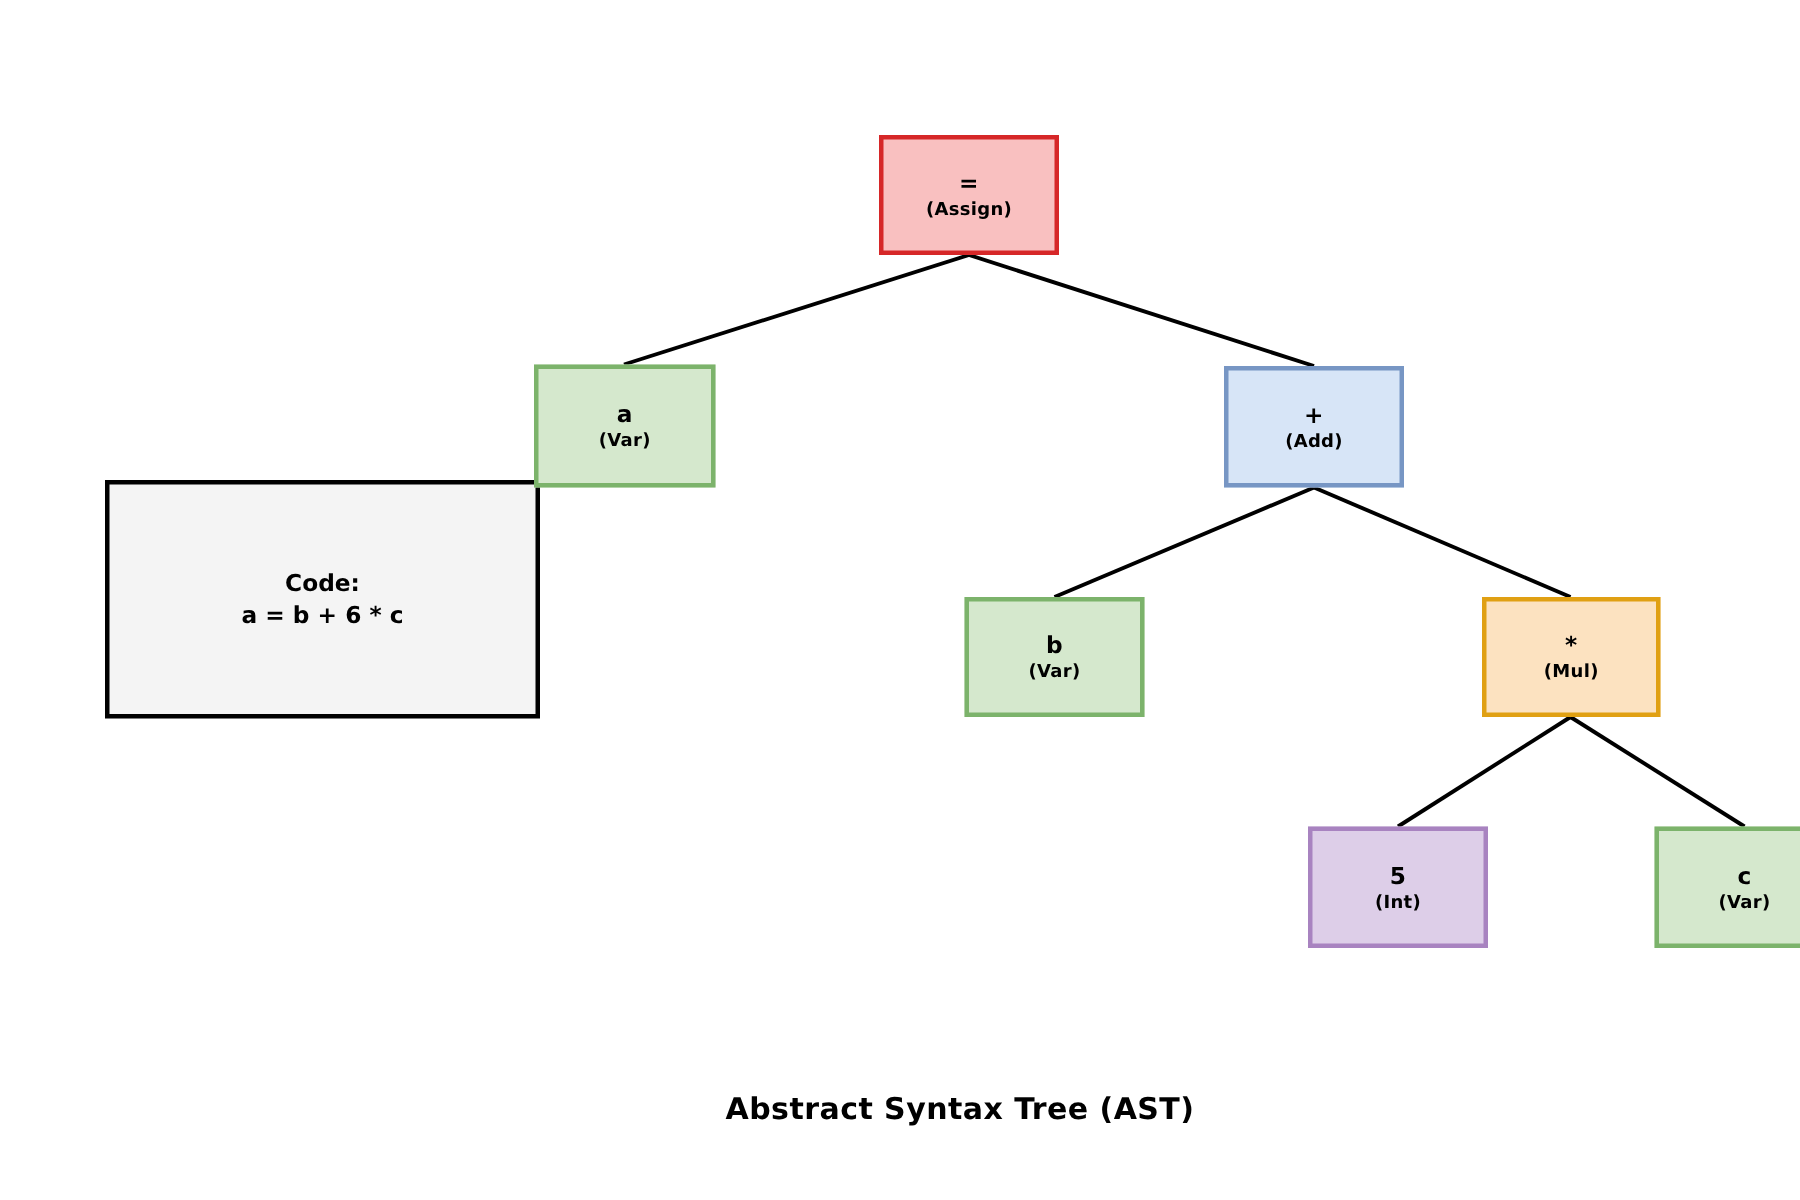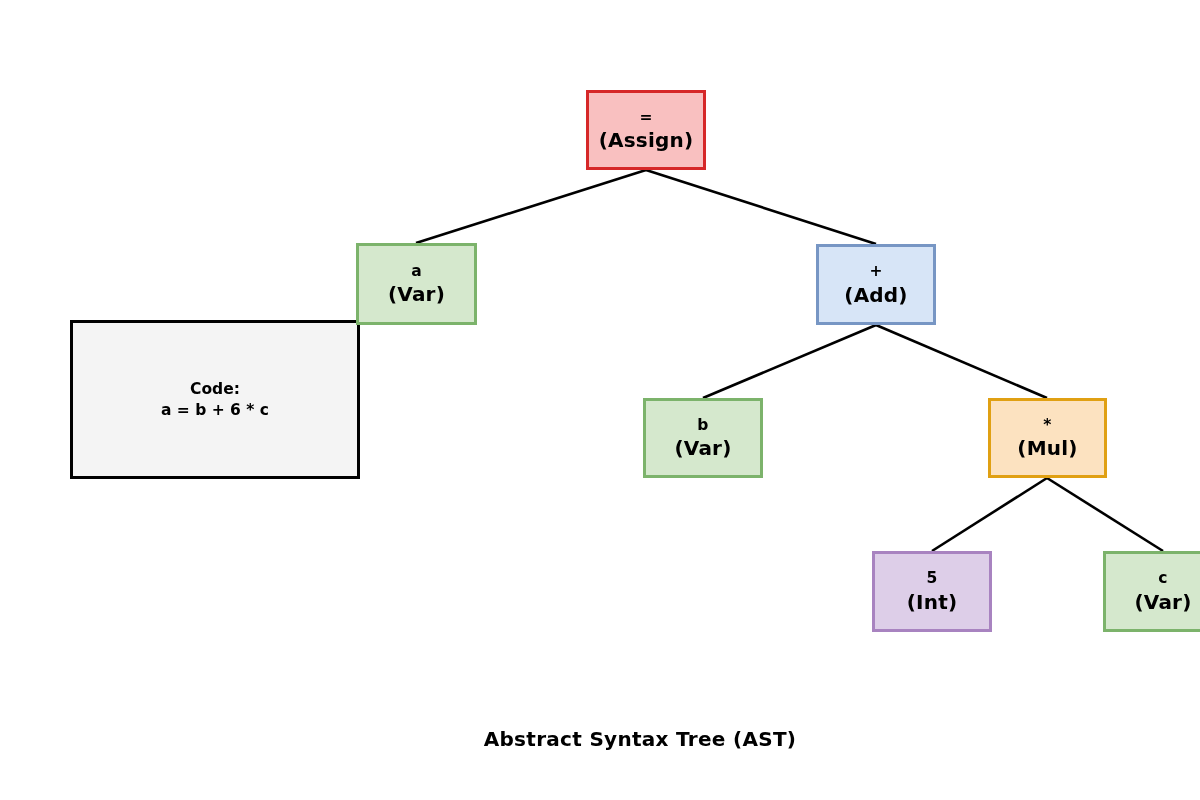--- a/index.html
+++ b/index.html
@@ -43,7 +43,7 @@
     letter-spacing: 0.2px;
   }
   .node .kind {
-    font-size: 20px;
+    font-size: 12px;
     letter-spacing: 0.2px;
   }
   .node.assign  { border: 3px solid #d62728; background: #f9c0c0; }

